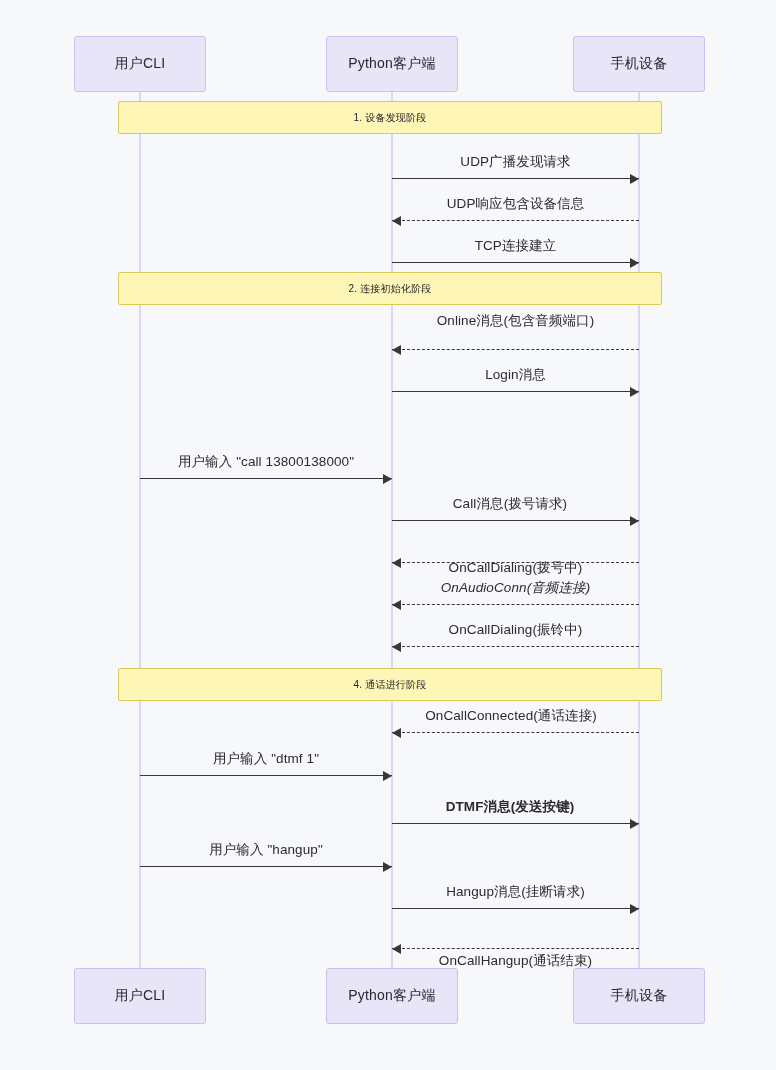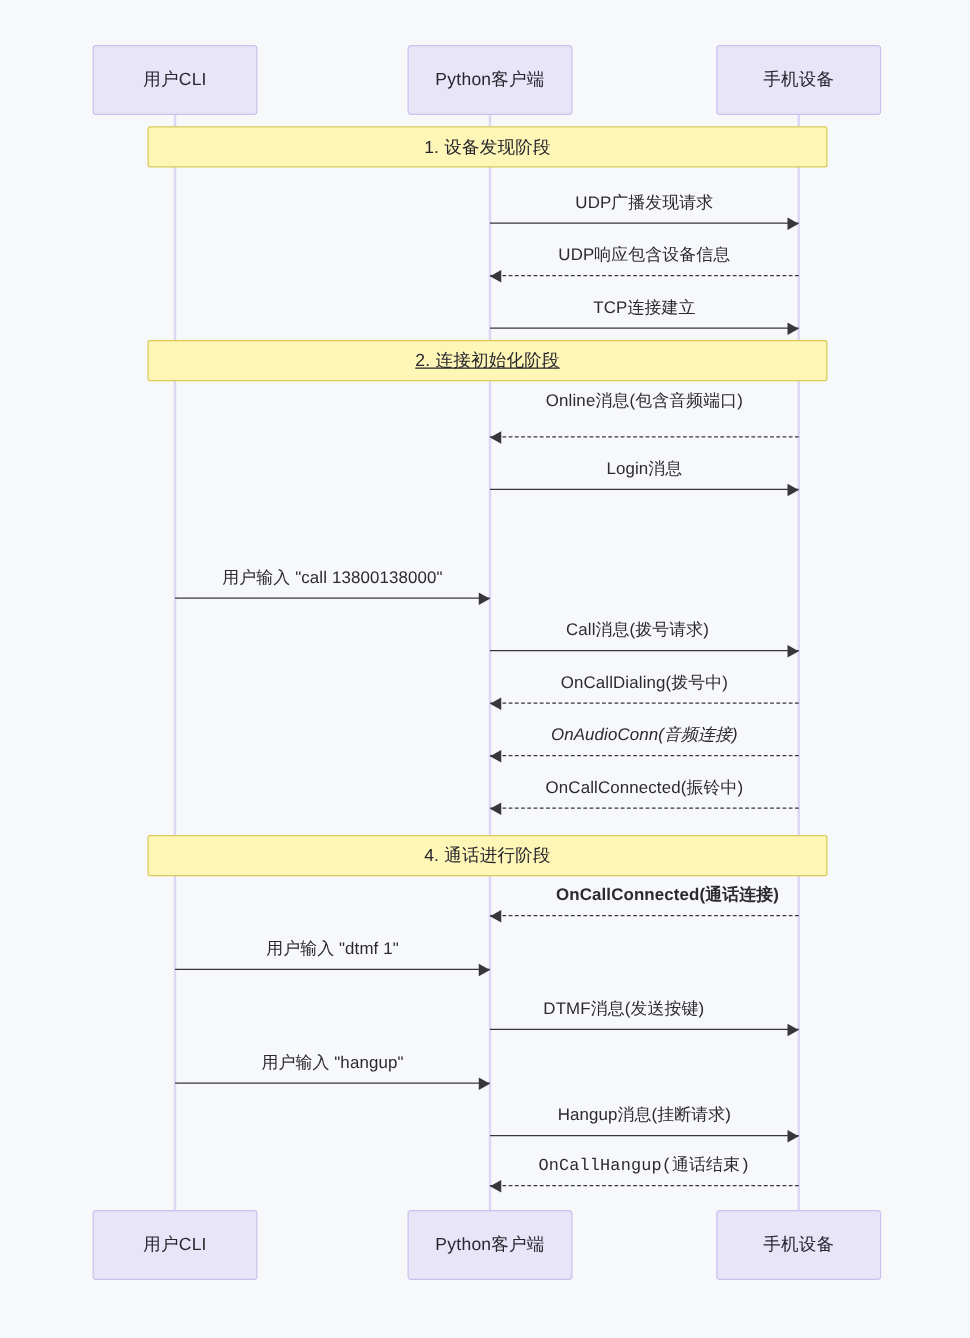--- a/index.html
+++ b/index.html
@@ -45,7 +45,7 @@
     display: flex;
     align-items: center;
     justify-content: center;
-    font-size: 14px;
+    font-size: 10px;
     color: #26242c;
     letter-spacing: 0.2px;
   }

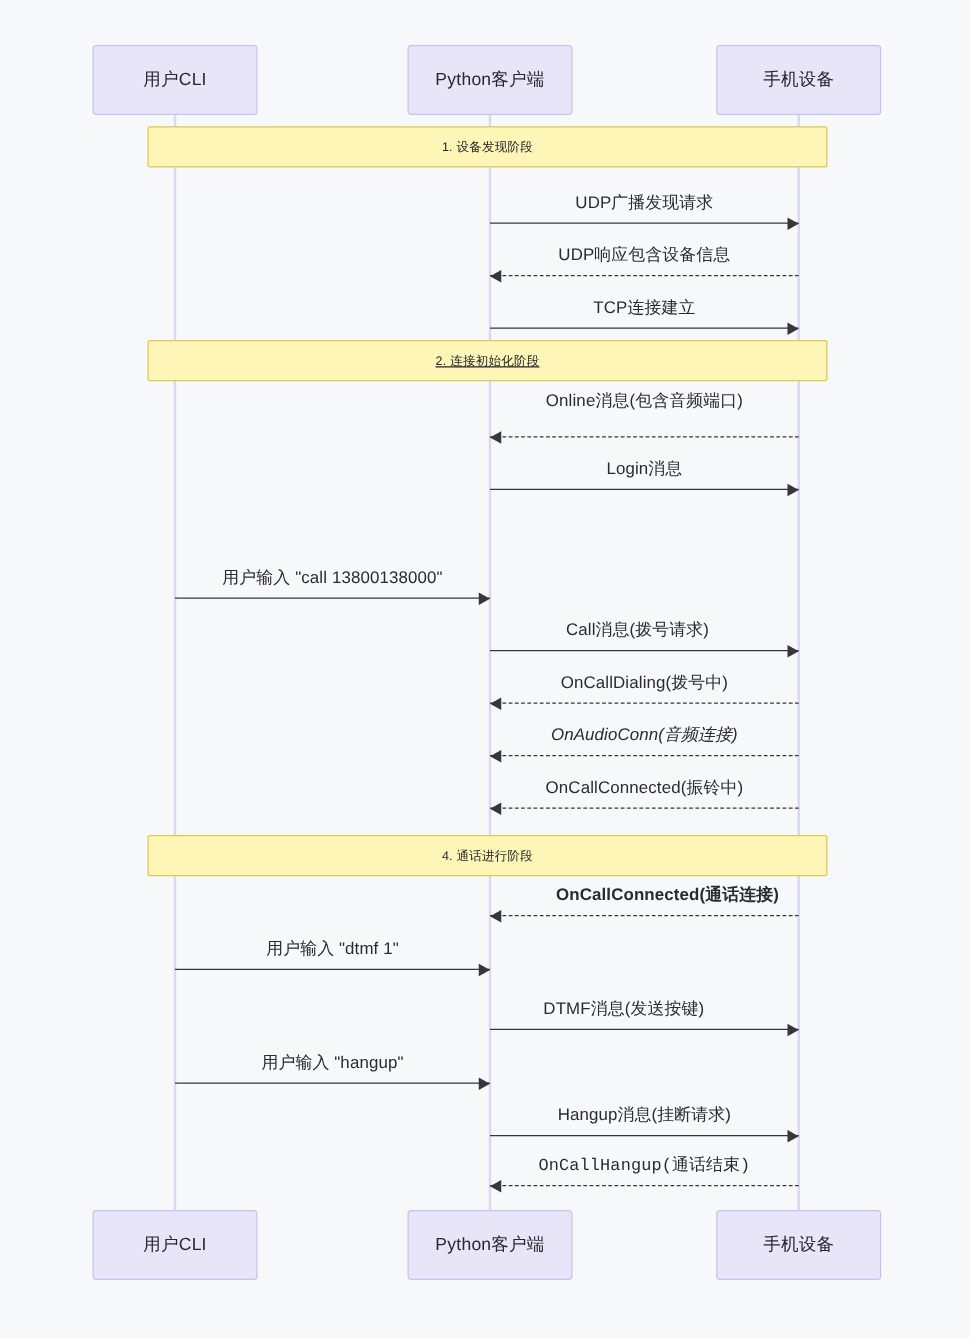--- a/index.html
+++ b/index.html
@@ -107,7 +107,7 @@
     <div class="note" style="left: 118px; top: 101px; width: 544px; height: 33px;">
       <span>1. 设备发现阶段</span>
     </div>
-    <div class="note" style="left: 118px; top: 272px; width: 544px; height: 33px; text-decoration: underline;">
+    <div class="note" style="left: 118px; top: 272px; width: 544px; height: 33px;">
       <span>2. 连接初始化阶段</span>
     </div>
     <div class="note" style="left: 118px; top: 668px; width: 544px; height: 33px;">

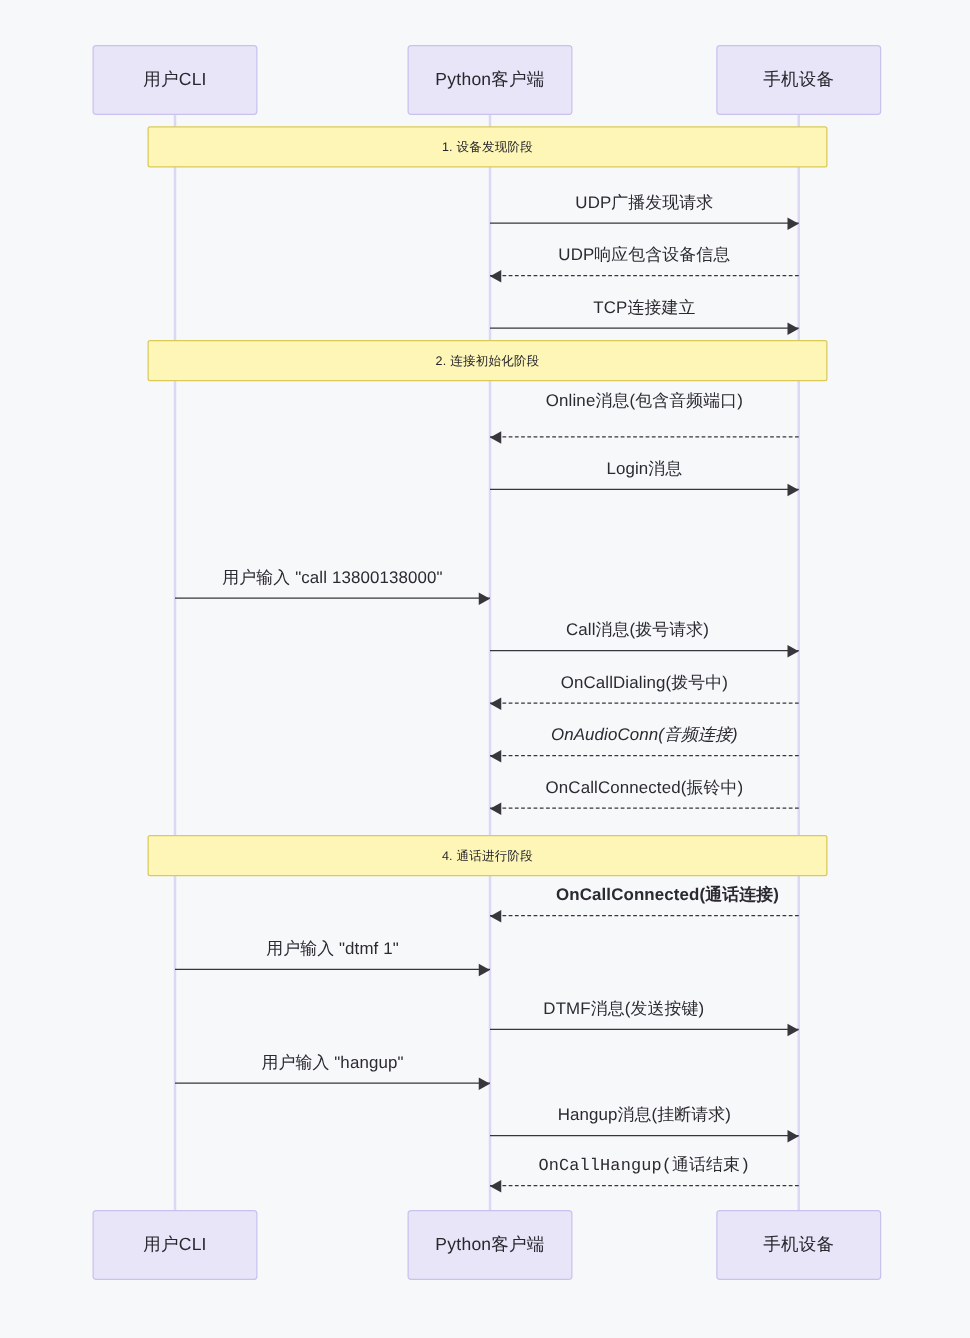--- a/index.html
+++ b/index.html
@@ -136,7 +136,7 @@
     <div class="msg-label" style="left: 510px; top: 495px;">Call消息(拨号请求)</div>
     <div class="msg-line dashed" style="left: 392px; top: 562px; width: 247px;"></div>
     <div class="arrowhead left" style="top: 558px; left: 392px;"></div>
-    <div class="msg-label" style="left: 515.5px; top: 537px; text-align: center;">OnCallDialing(拨号中)</div>
+    <div class="msg-label" style="left: 515.5px; top: 559px; text-align: center;">OnCallDialing(拨号中)</div>
     <div class="msg-line dashed" style="left: 392px; top: 604px; width: 247px;"></div>
     <div class="arrowhead left" style="top: 600px; left: 392px;"></div>
     <div class="msg-label" style="left: 515.5px; top: 579px; font-style: italic;">OnAudioConn(音频连接)</div>

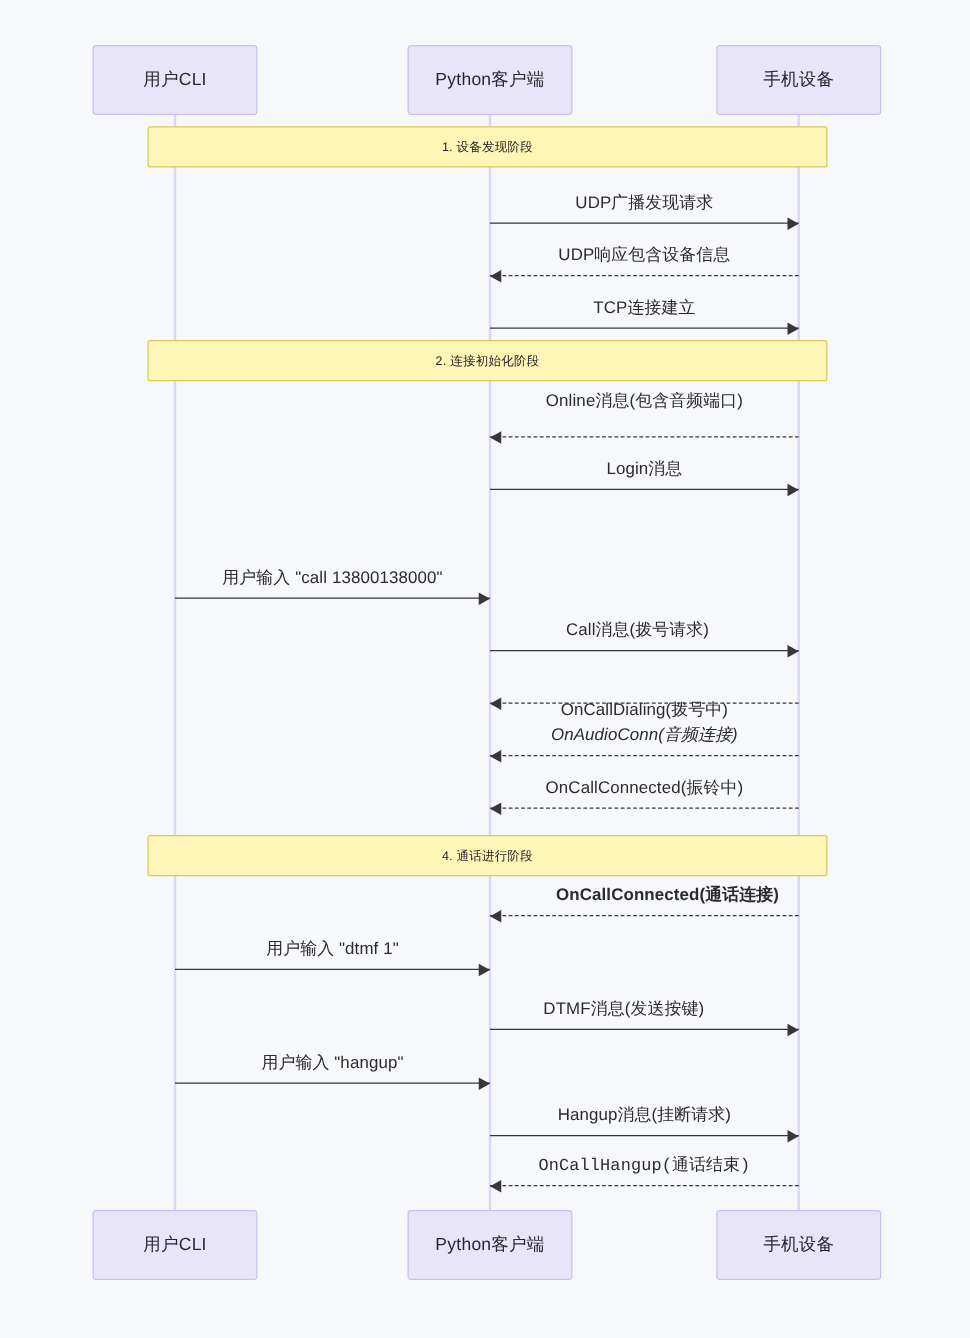--- a/index.html
+++ b/index.html
@@ -142,7 +142,7 @@
     <div class="msg-label" style="left: 515.5px; top: 579px; font-style: italic;">OnAudioConn(音频连接)</div>
     <div class="msg-line dashed" style="left: 392px; top: 646px; width: 247px;"></div>
     <div class="arrowhead left" style="top: 642px; left: 392px;"></div>
-    <div class="msg-label" style="left: 515.5px; top: 621px;">OnCallConnected(振铃中)</div>
+    <div class="msg-label" style="left: 515.5px; top: 621px;">OnCallDialing(振铃中)</div>
     <div class="msg-line dashed" style="left: 392px; top: 732px; width: 247px;"></div>
     <div class="arrowhead left" style="top: 728px; left: 392px;"></div>
     <div class="msg-label" style="left: 534px; top: 707px; font-weight: bold;">OnCallConnected(通话连接)</div>

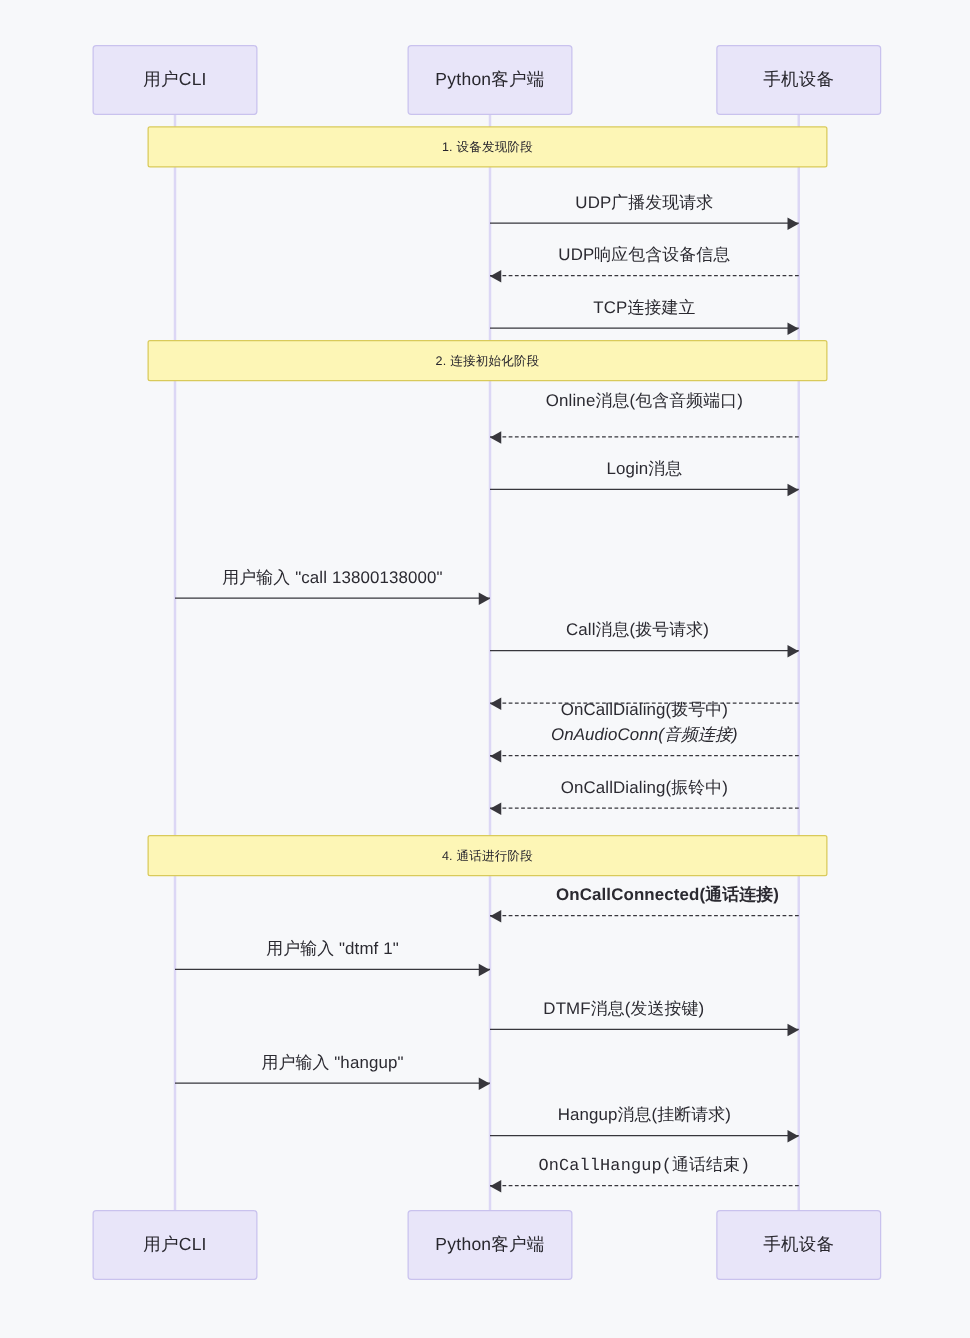--- a/index.html
+++ b/index.html
@@ -145,7 +145,7 @@
     <div class="msg-label" style="left: 515.5px; top: 621px;">OnCallDialing(振铃中)</div>
     <div class="msg-line dashed" style="left: 392px; top: 732px; width: 247px;"></div>
     <div class="arrowhead left" style="top: 728px; left: 392px;"></div>
-    <div class="msg-label" style="left: 534px; top: 707px; font-weight: bold;">OnCallConnected(通话连接)</div>
+    <div class="msg-label" style="left: 511px; top: 707px;">OnCallConnected(通话连接)</div>
     <div class="msg-line" style="left: 140px; top: 775px; width: 252px;"></div>
     <div class="arrowhead right" style="top: 771px; left: 383px;"></div>
     <div class="msg-label" style="left: 266px; top: 750px;">用户输入 "dtmf 1"</div>

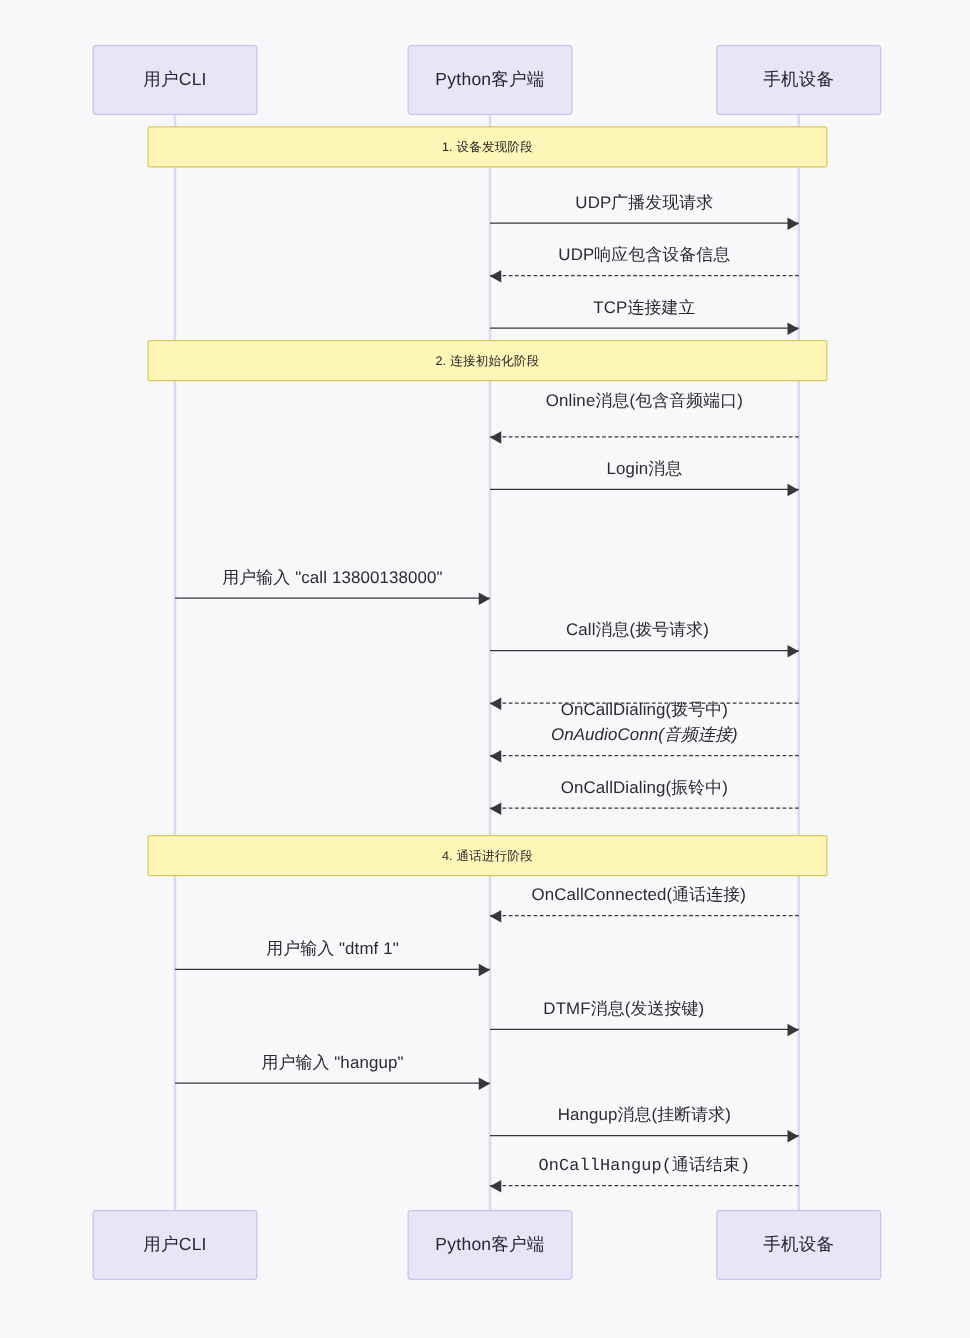--- a/index.html
+++ b/index.html
@@ -151,7 +151,7 @@
     <div class="msg-label" style="left: 266px; top: 750px;">用户输入 "dtmf 1"</div>
     <div class="msg-line" style="left: 392px; top: 823px; width: 247px;"></div>
     <div class="arrowhead right" style="top: 819px; left: 630px;"></div>
-    <div class="msg-label" style="left: 499px; top: 798px;">DTMF消息(发送按键)</div>
+    <div class="msg-label" style="left: 510px; top: 798px; font-weight: bold;">DTMF消息(发送按键)</div>
     <div class="msg-line" style="left: 140px; top: 866px; width: 252px;"></div>
     <div class="arrowhead right" style="top: 862px; left: 383px;"></div>
     <div class="msg-label" style="left: 266px; top: 841px;">用户输入 "hangup"</div>

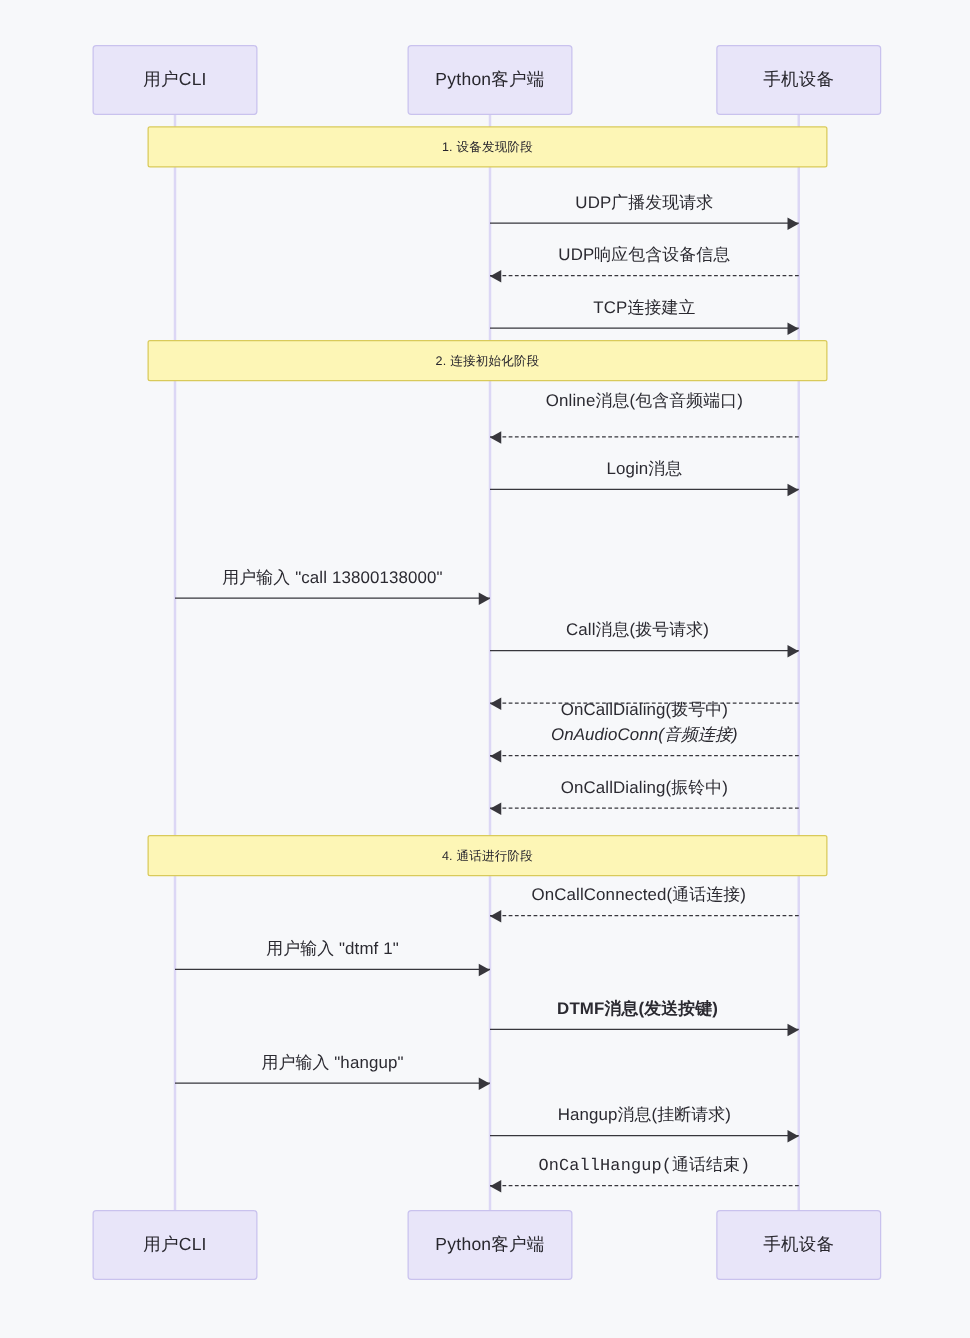--- a/index.html
+++ b/index.html
@@ -160,7 +160,7 @@
     <div class="msg-label" style="left: 515.5px; top: 883px;">Hangup消息(挂断请求)</div>
     <div class="msg-line dashed" style="left: 392px; top: 948px; width: 247px;"></div>
     <div class="arrowhead left" style="top: 944px; left: 392px;"></div>
-    <div class="msg-label" style="left: 515.5px; top: 923px; font-family: Liberation Mono, monospace;">OnCallHangup(通话结束)</div>
+    <div class="msg-label" style="left: 515.5px; top: 952px;">OnCallHangup(通话结束)</div>
   </div>
 
 </body></html>

